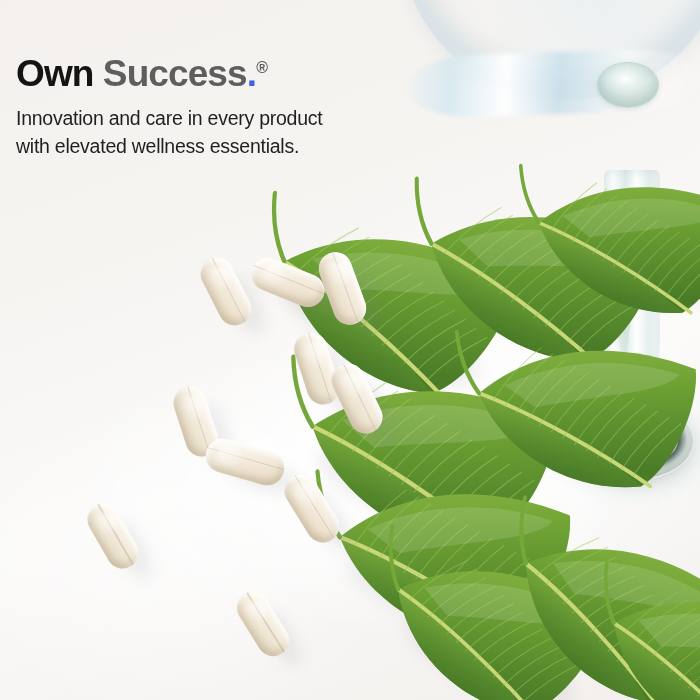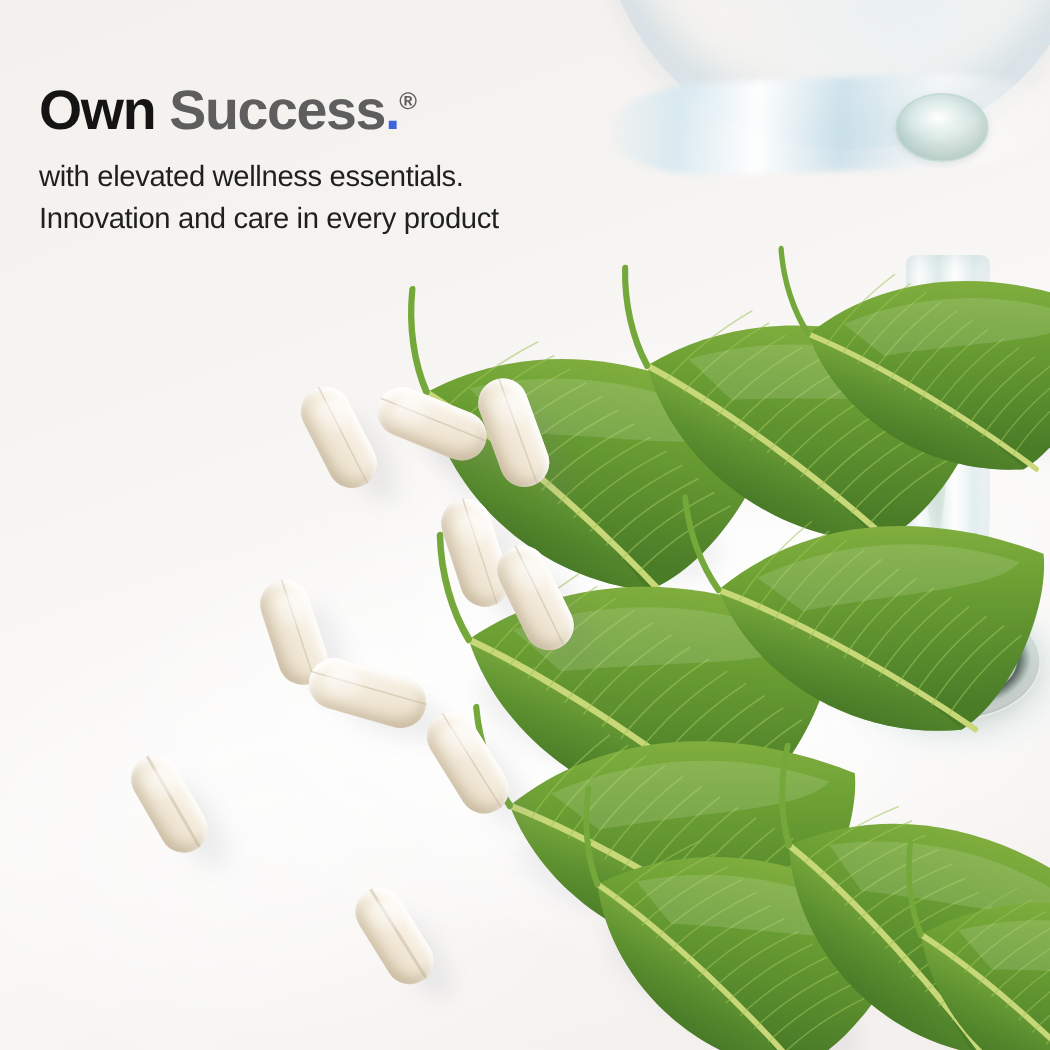--- a/index.html
+++ b/index.html
@@ -36,7 +36,7 @@
   }
 
   
-  #text-block { position:absolute; left:26px; top:55px; width:430px; z-index:60; }
+  #text-block { position:absolute; left:16px; top:55px; width:430px; z-index:60; }
   #headline {
     font-size:37px; font-weight:700; letter-spacing:-0.9px;
     line-height:1.05; white-space:nowrap;

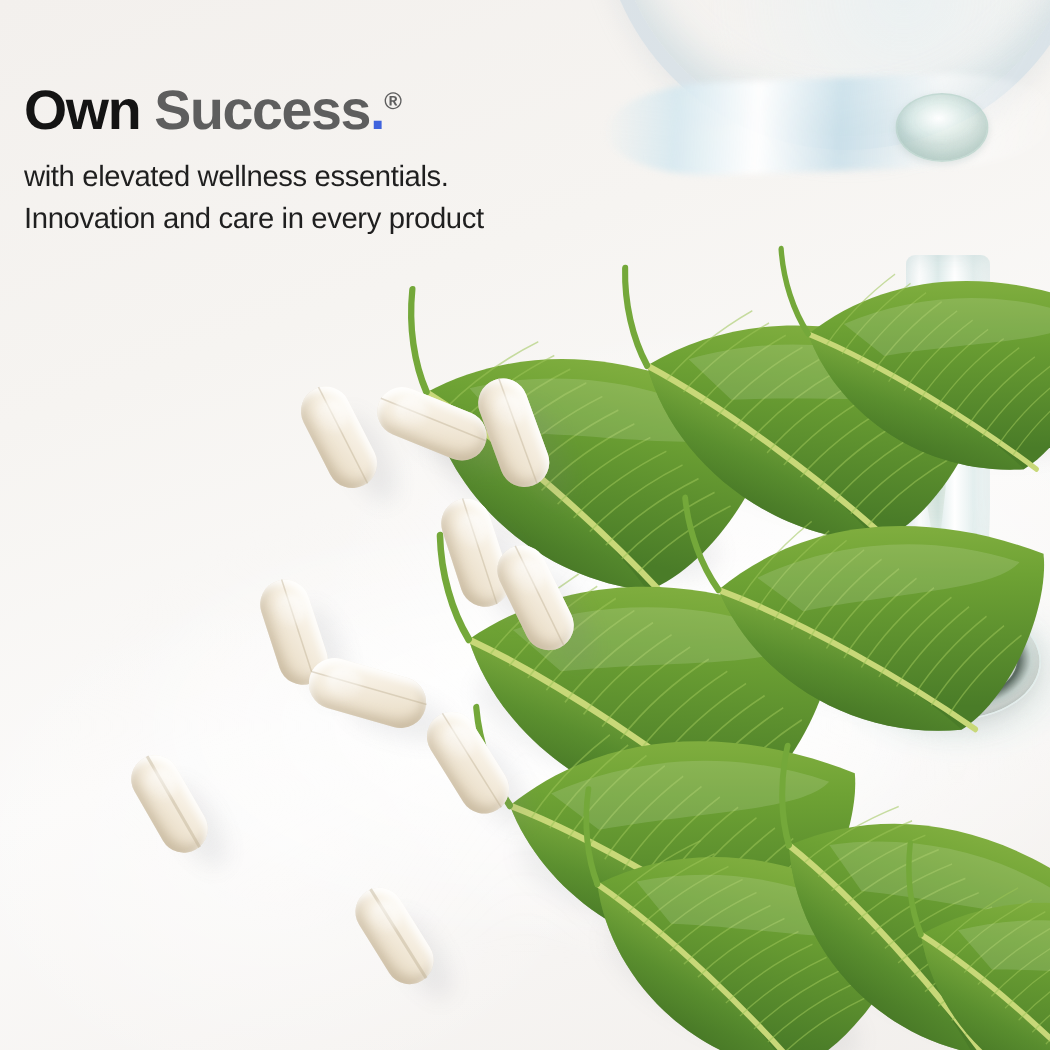--- a/index.html
+++ b/index.html
@@ -455,8 +455,8 @@
   <div id="text-block">
     <h1 id="headline"><span class="w-own">Own</span><span> </span><span class="w-success">Success</span><span class="w-dot">.</span><span class="w-reg">®</span></h1>
     <p id="subtitle">
+      <span class="sub-line">Innovation and care in every product</span>
       <span class="sub-line">with elevated wellness essentials.</span>
-      <span class="sub-line">Innovation and care in every product</span>
     </p>
   </div>
 

